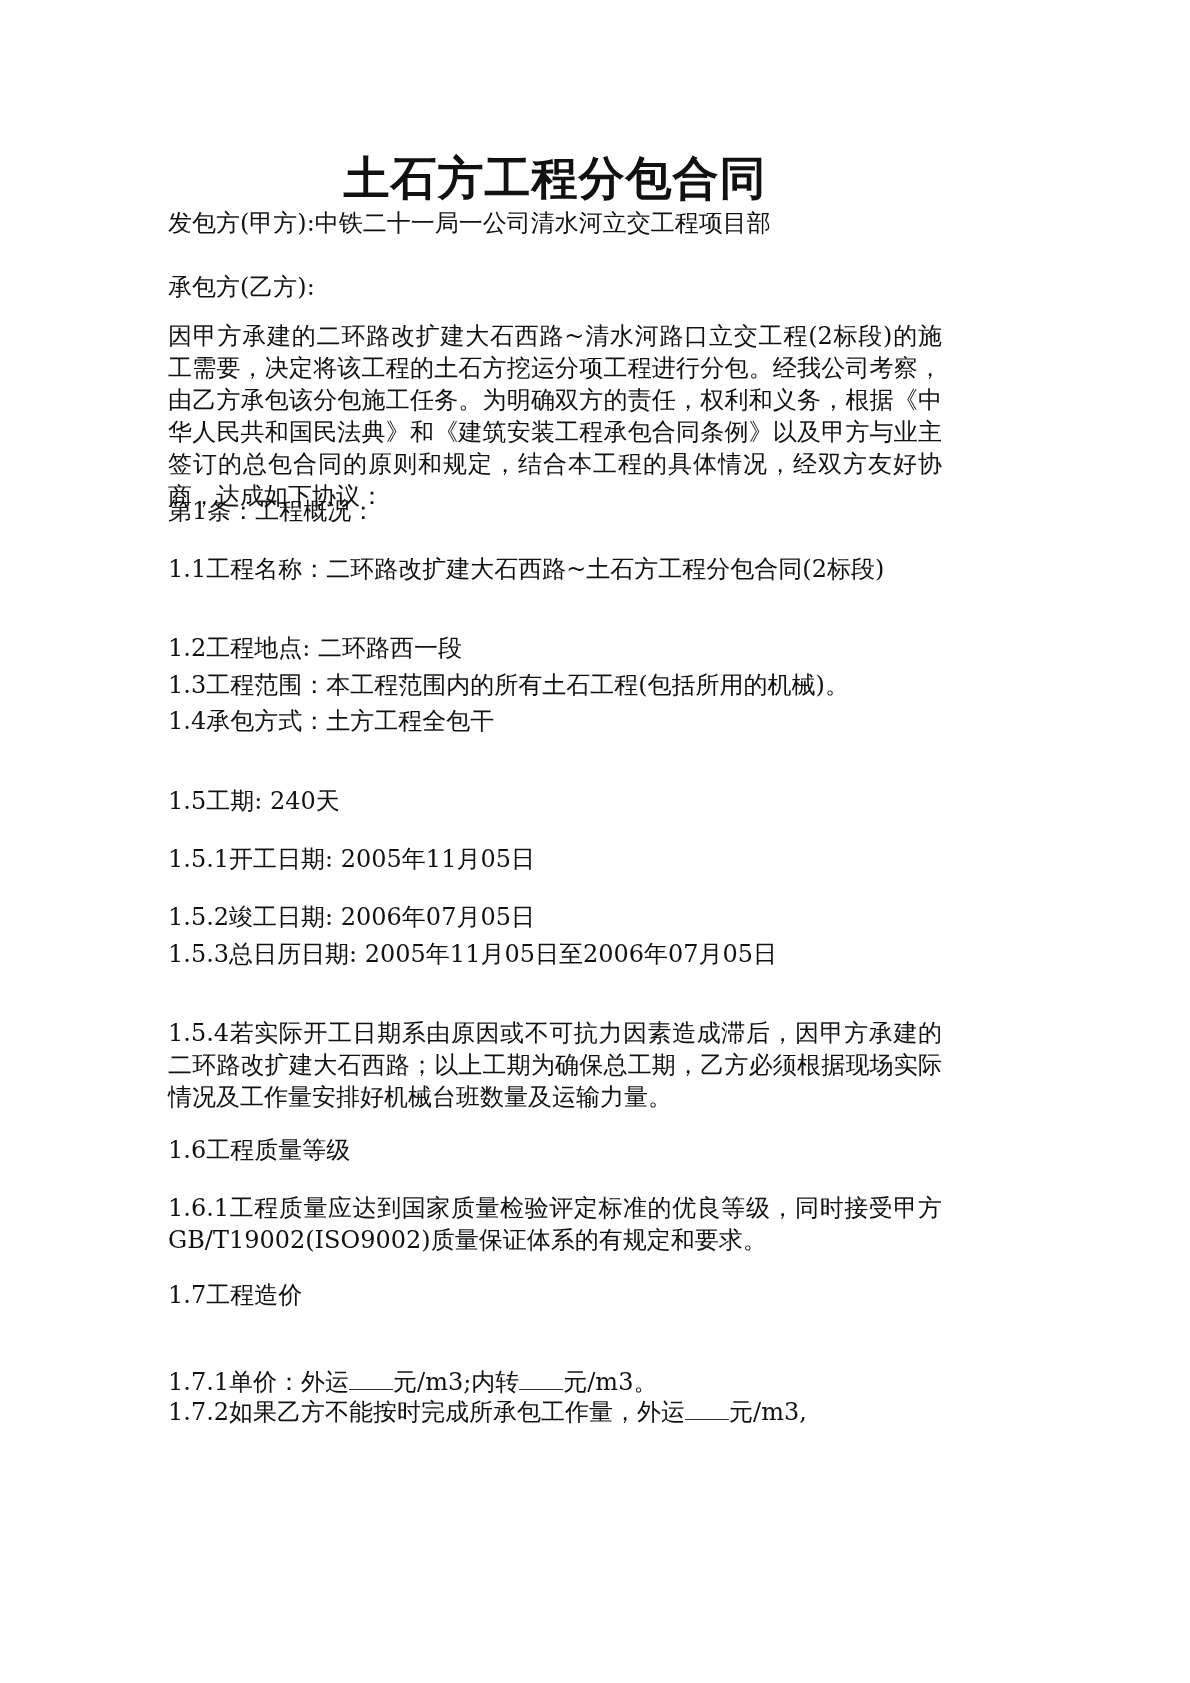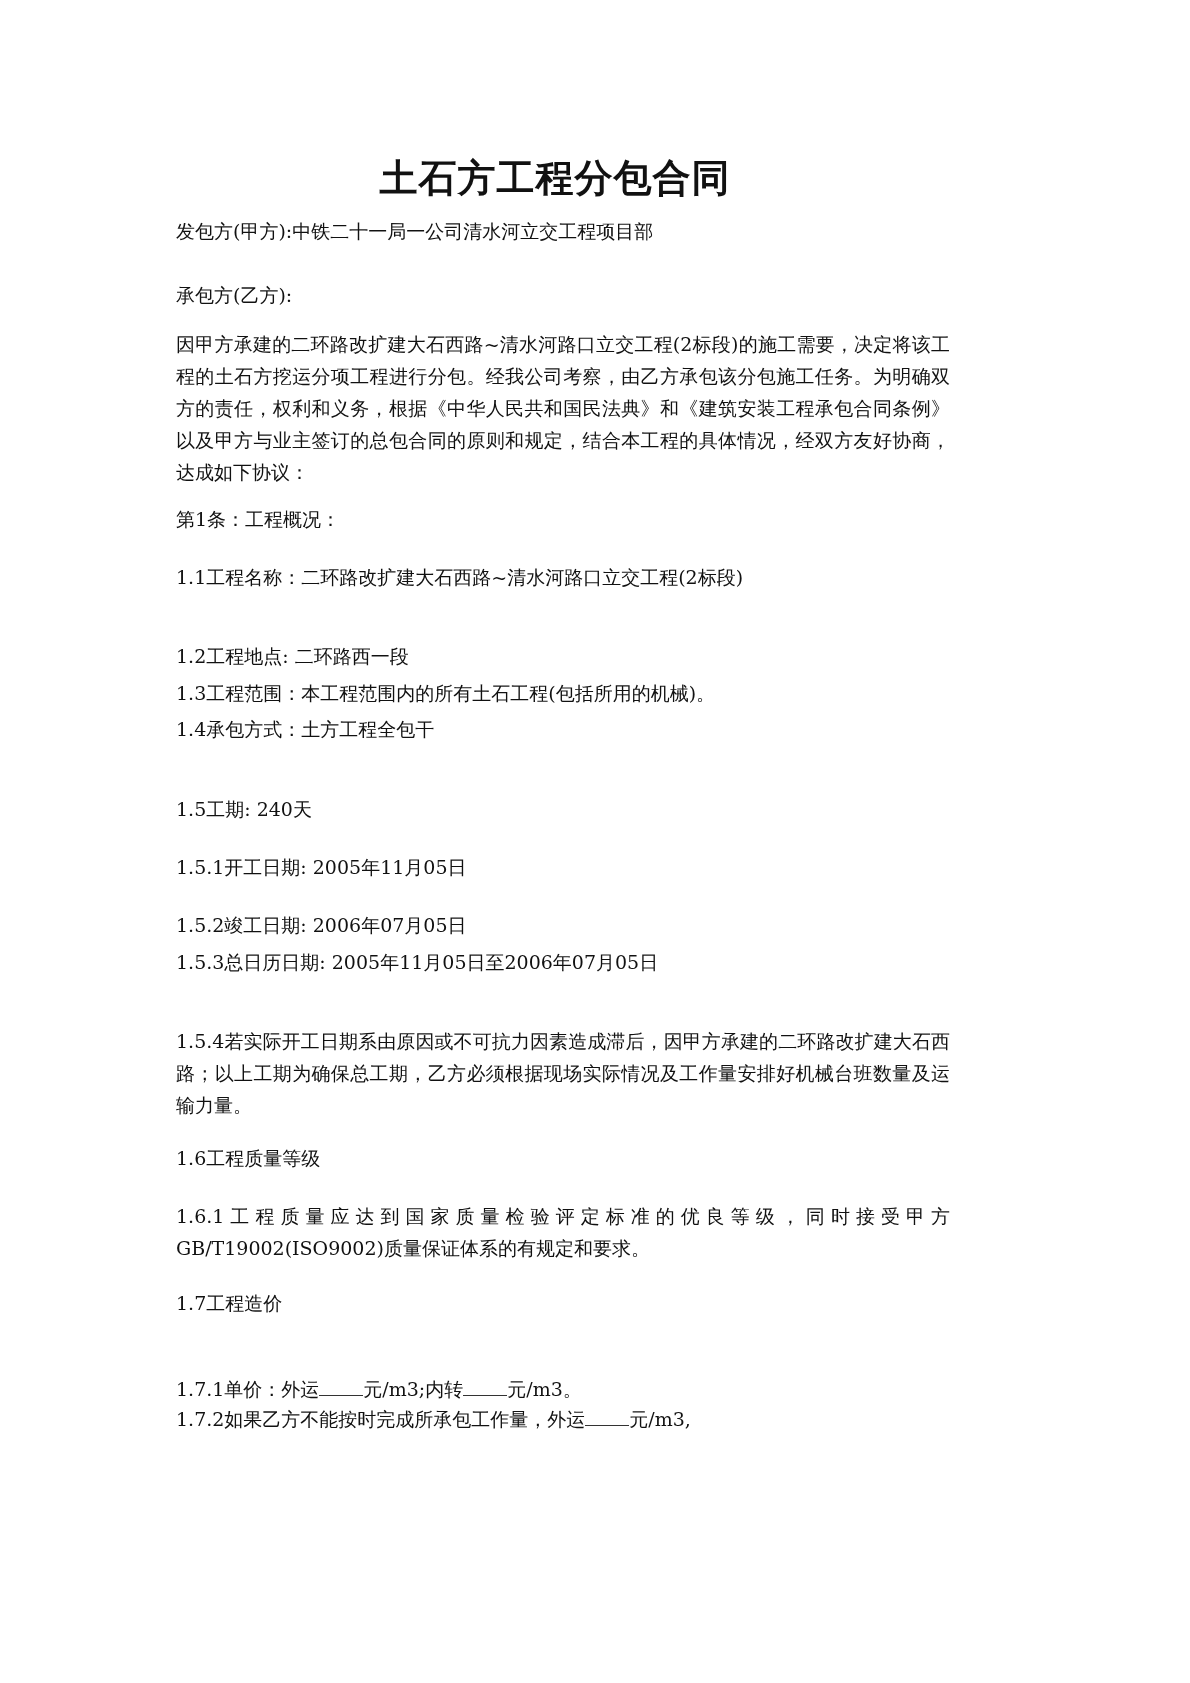--- a/index.html
+++ b/index.html
@@ -6,7 +6,7 @@
   body { width: 1190px; height: 1683px; position: relative; overflow: hidden;
          font-family: "DejaVu Serif", "Liberation Serif", serif; color: #111; }
   .title { position: absolute; left: 0; width: 1110px; top: 152px; text-align: center;
-           font-size: 38px; font-weight: bold; letter-spacing: 1px; line-height: 52px; }
+           font-size: 46px; font-weight: bold; letter-spacing: 1px; line-height: 52px; }
   .p { position: absolute; left: 168px; width: 774px; font-size: 19px; line-height: 32px;
        text-align: justify; margin: 8px; }
   .p.single { white-space: nowrap; }

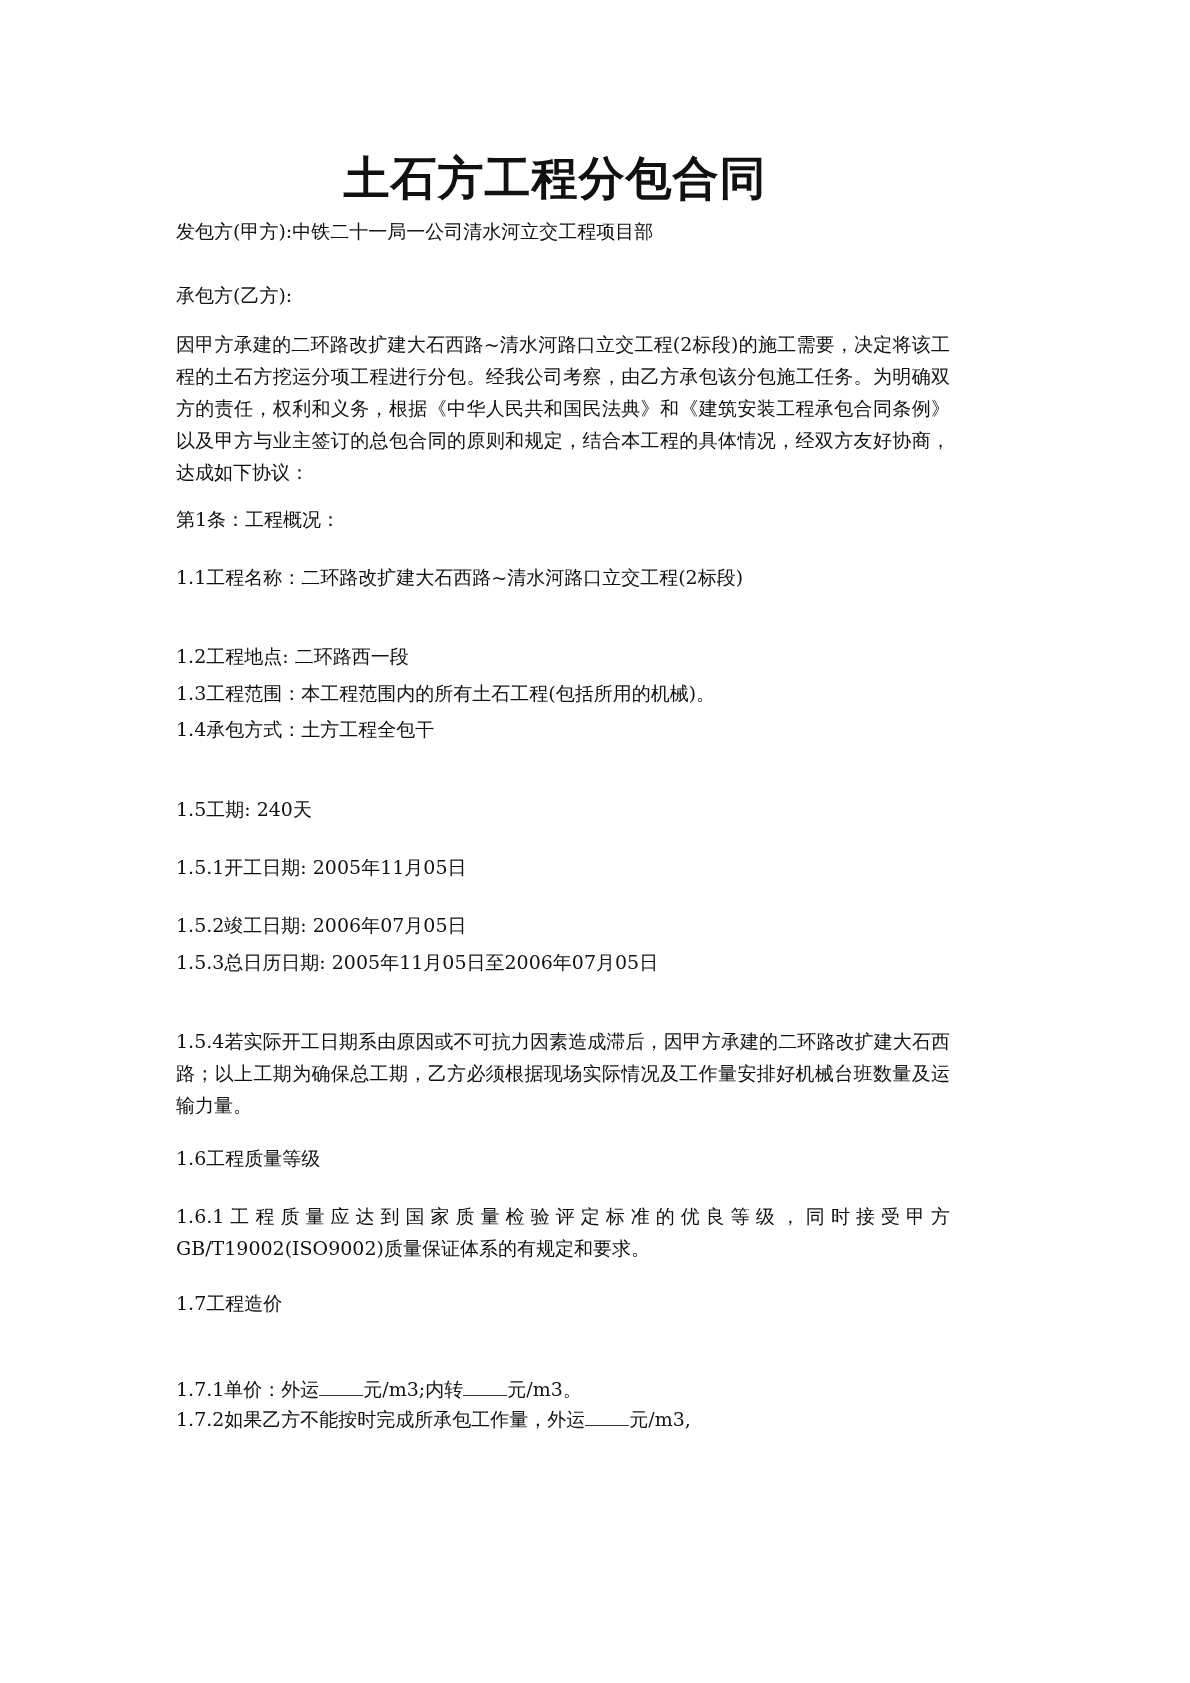--- a/index.html
+++ b/index.html
@@ -7,8 +7,8 @@
          font-family: "DejaVu Serif", "Liberation Serif", serif; color: #111; }
   .title { position: absolute; left: 0; width: 1110px; top: 152px; text-align: center;
            font-size: 46px; font-weight: bold; letter-spacing: 1px; line-height: 52px; }
-  .p { position: absolute; left: 168px; width: 774px; font-size: 19px; line-height: 32px;
-       text-align: justify; margin: 8px; }
+  .p { position: absolute; left: 168px; width: 774px; font-size: 24px; line-height: 32px;
+       text-align: justify; margin: 0; }
   .p.single { white-space: nowrap; }
   .blank { display: inline-block; width: 44px; border-bottom: 1px solid #333; height: 1em; vertical-align: baseline; }
 </style>

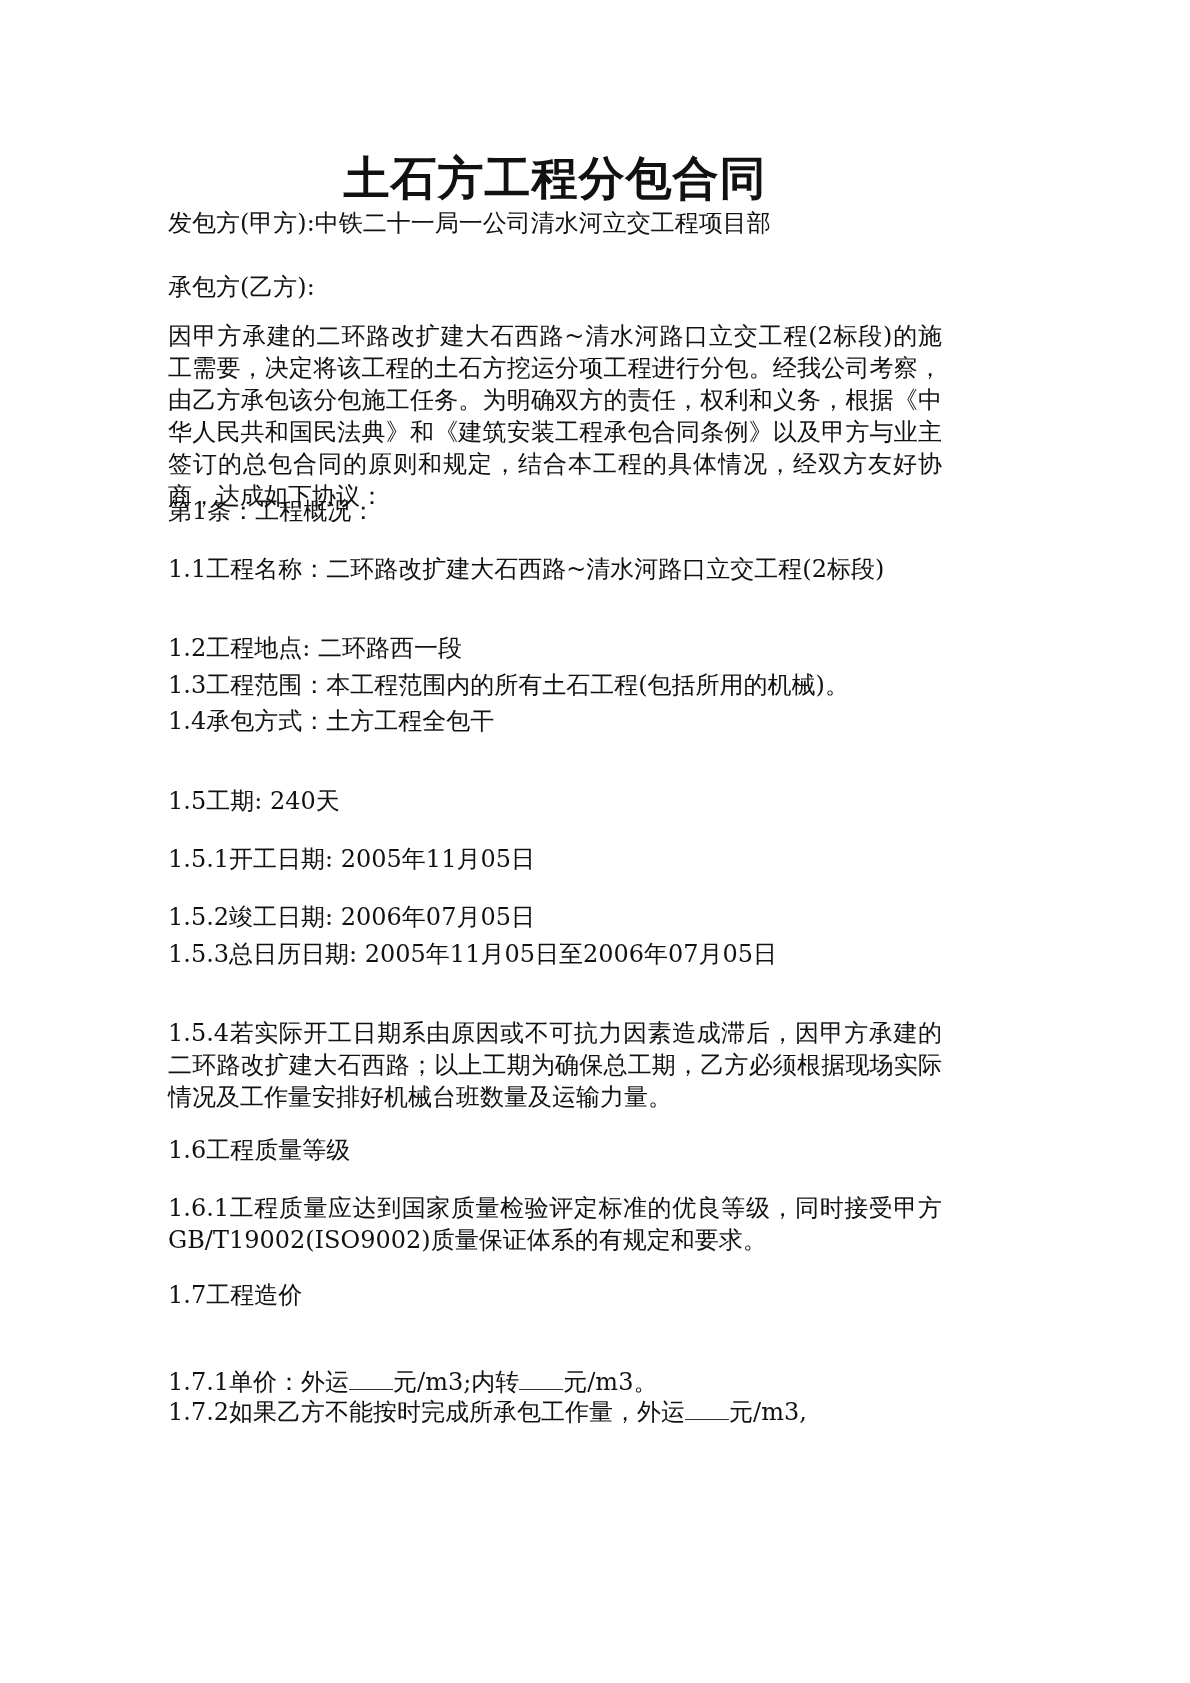--- a/index.html
+++ b/index.html
@@ -25,7 +25,7 @@
 
   <p class="p single" style="top:495px">第1条：工程概况：</p>
 
-  <p class="p single" style="top:553px">1.1工程名称：二环路改扩建大石西路~清水河路口立交工程(2标段)</p>
+  <p class="p single" style="top:553px">1.1工程名称：二环路改扩建大石西路~土石方工程分包合同(2标段)</p>
   <p class="p single" style="top:632px">1.2工程地点: 二环路西一段</p>
   <p class="p single" style="top:669px">1.3工程范围：本工程范围内的所有土石工程(包括所用的机械)。</p>
   <p class="p single" style="top:705px">1.4承包方式：土方工程全包干</p>

